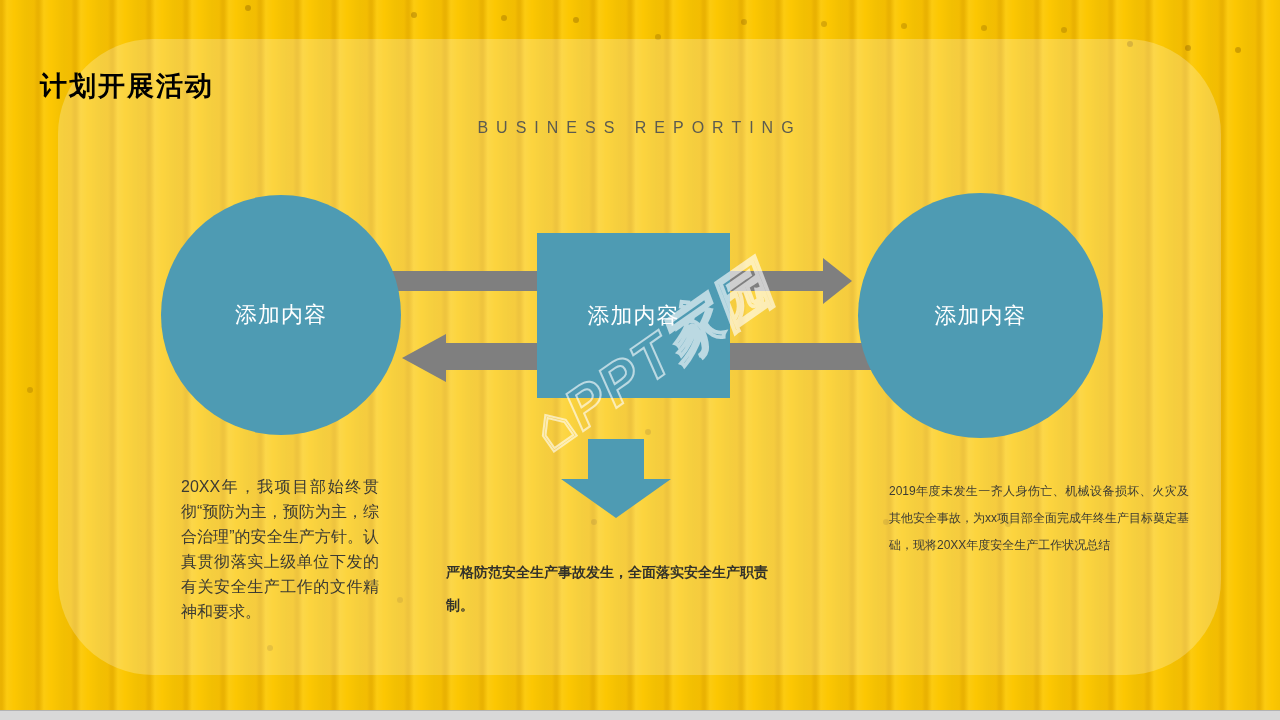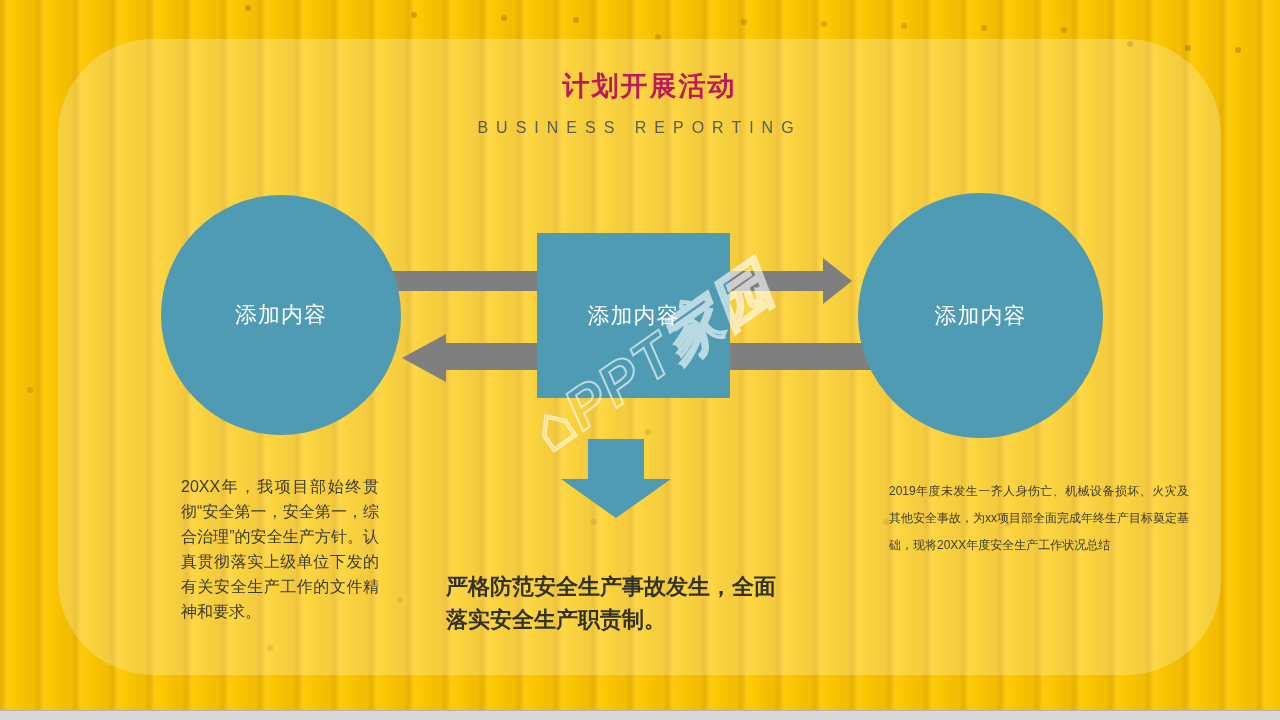--- a/index.html
+++ b/index.html
@@ -42,8 +42,8 @@
     background:rgba(255,255,255,0.24);z-index:2;
   }
   .title{
-    left:68px;top:68px;width:1163px;text-align:center;z-index:5;
-    font-size:27px;font-weight:bold;color:#be185d;letter-spacing:2px;
+    left:40px;top:68px;width:1163px;text-align:left;z-index:5;
+    font-size:27px;font-weight:bold;color:#000000;letter-spacing:2px;
   }
   .subtitle{
     left:58px;top:110px;width:1163px;text-align:center;z-index:5;

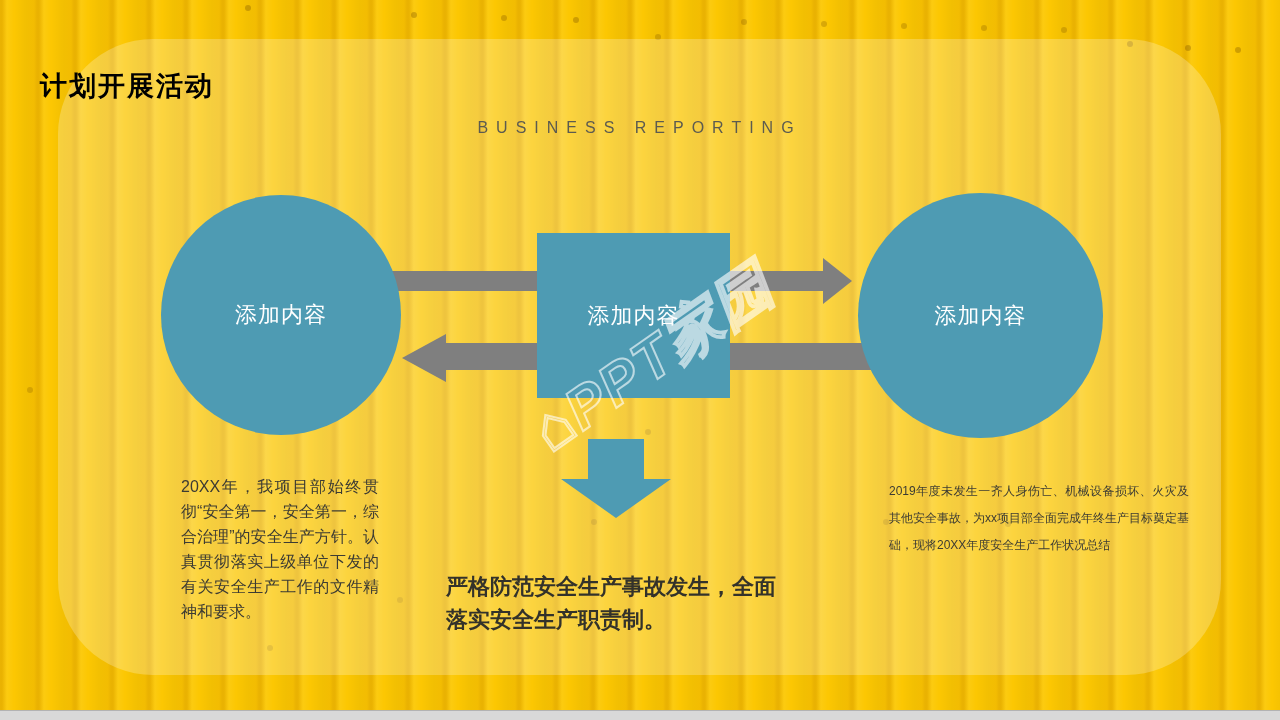--- a/index.html
+++ b/index.html
@@ -126,7 +126,7 @@
 <div class="abs down-stem"></div>
 <div class="abs down-head"></div>
 
-<div class="abs para para-left">20XX年，我项目部始终贯彻“安全第一，安全第一，综合治理”的安全生产方针。认真贯彻落实上级单位下发的有关安全生产工作的文件精神和要求。</div>
+<div class="abs para para-left">20XX年，我项目部始终贯彻“预防为主，预防为主，综合治理”的安全生产方针。认真贯彻落实上级单位下发的有关安全生产工作的文件精神和要求。</div>
 <div class="abs para para-right">2019年度未发生一齐人身伤亡、机械设备损坏、火灾及其他安全事故，为xx项目部全面完成年终生产目标奠定基础，现将20XX年度安全生产工作状况总结</div>
 <div class="abs para-bottom">严格防范安全生产事故发生，全面落实安全生产职责制。</div>
 

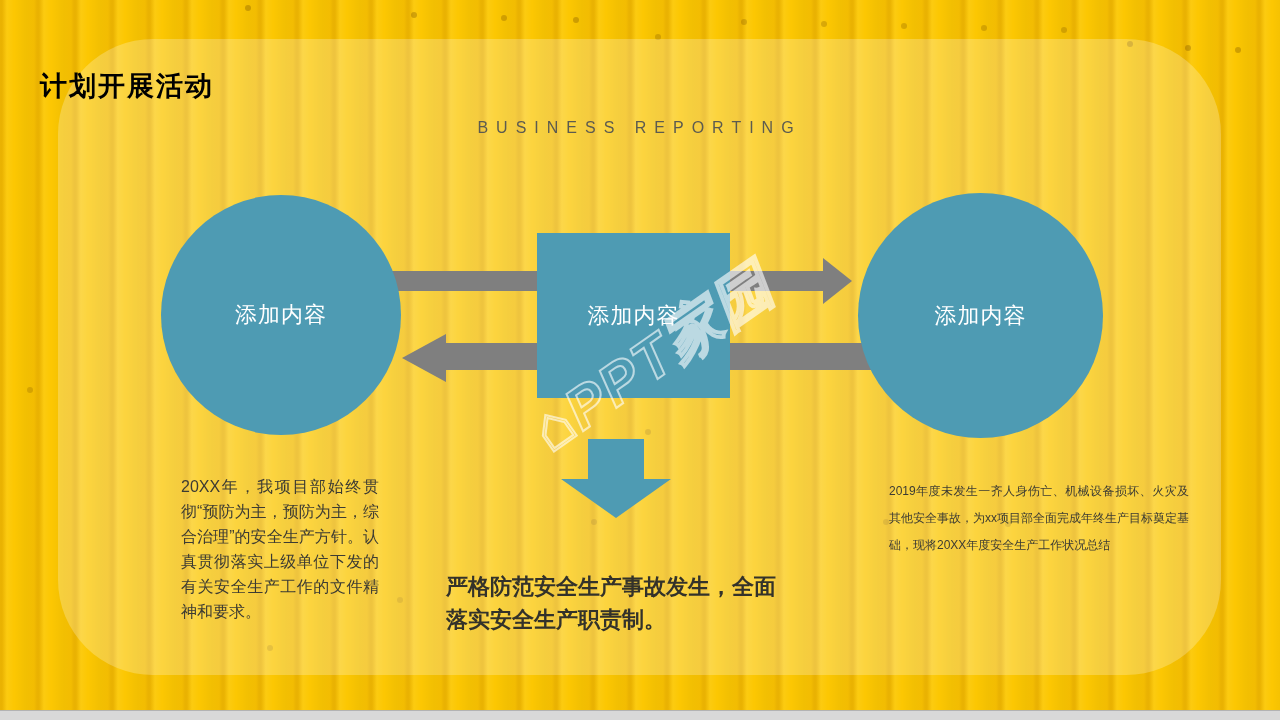--- a/index.html
+++ b/index.html
@@ -80,8 +80,8 @@
   .para-left{left:181px;top:474px;width:198px;font-size:16px;line-height:25px;}
   .para-right{left:889px;top:478px;width:300px;font-size:12px;line-height:27px;}
   .para-bottom{
-    left:446px;top:556px;width:348px;font-size:22px;line-height:33px;
-    font-weight:bold;color:#33322a;text-align:left;z-index:5;margin-top:14px;
+    left:446px;top:556px;width:348px;font-size:14px;line-height:33px;
+    font-weight:bold;color:#33322a;text-align:left;z-index:5;
   }
   
   .watermark{

